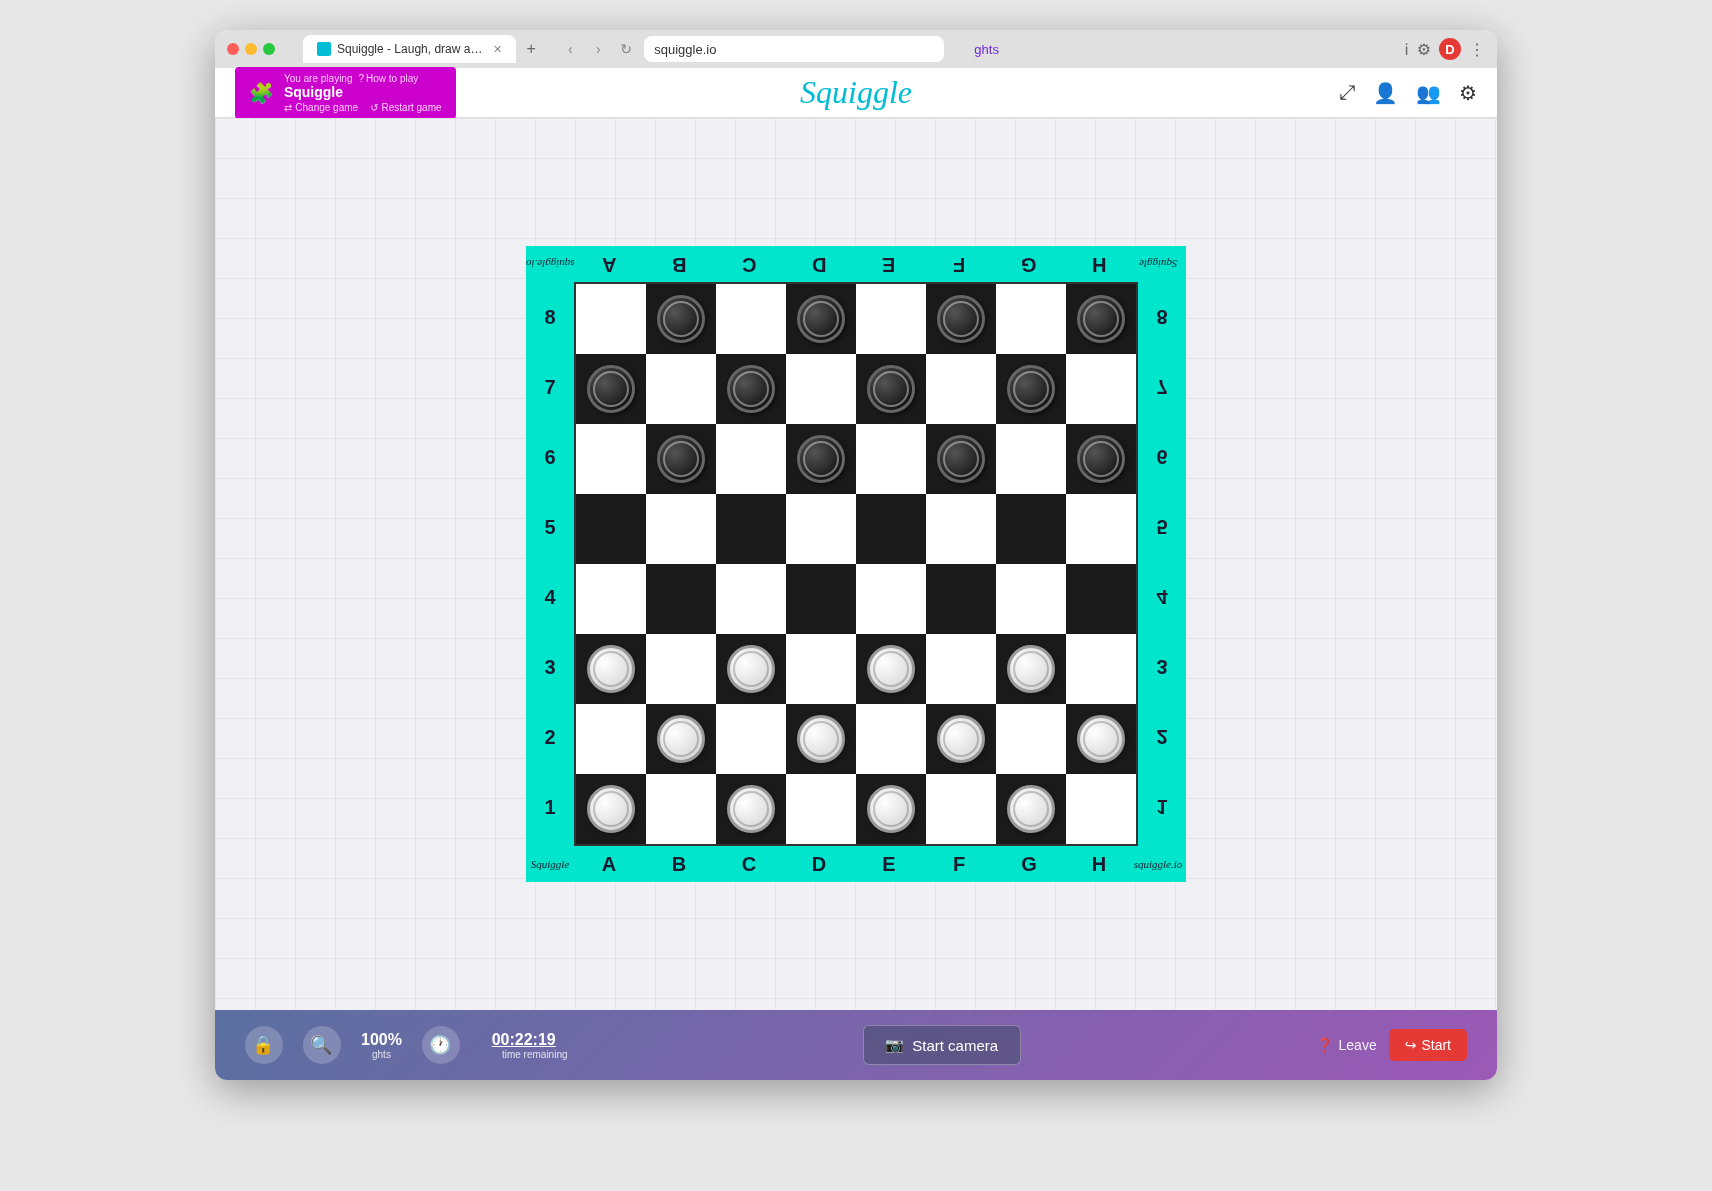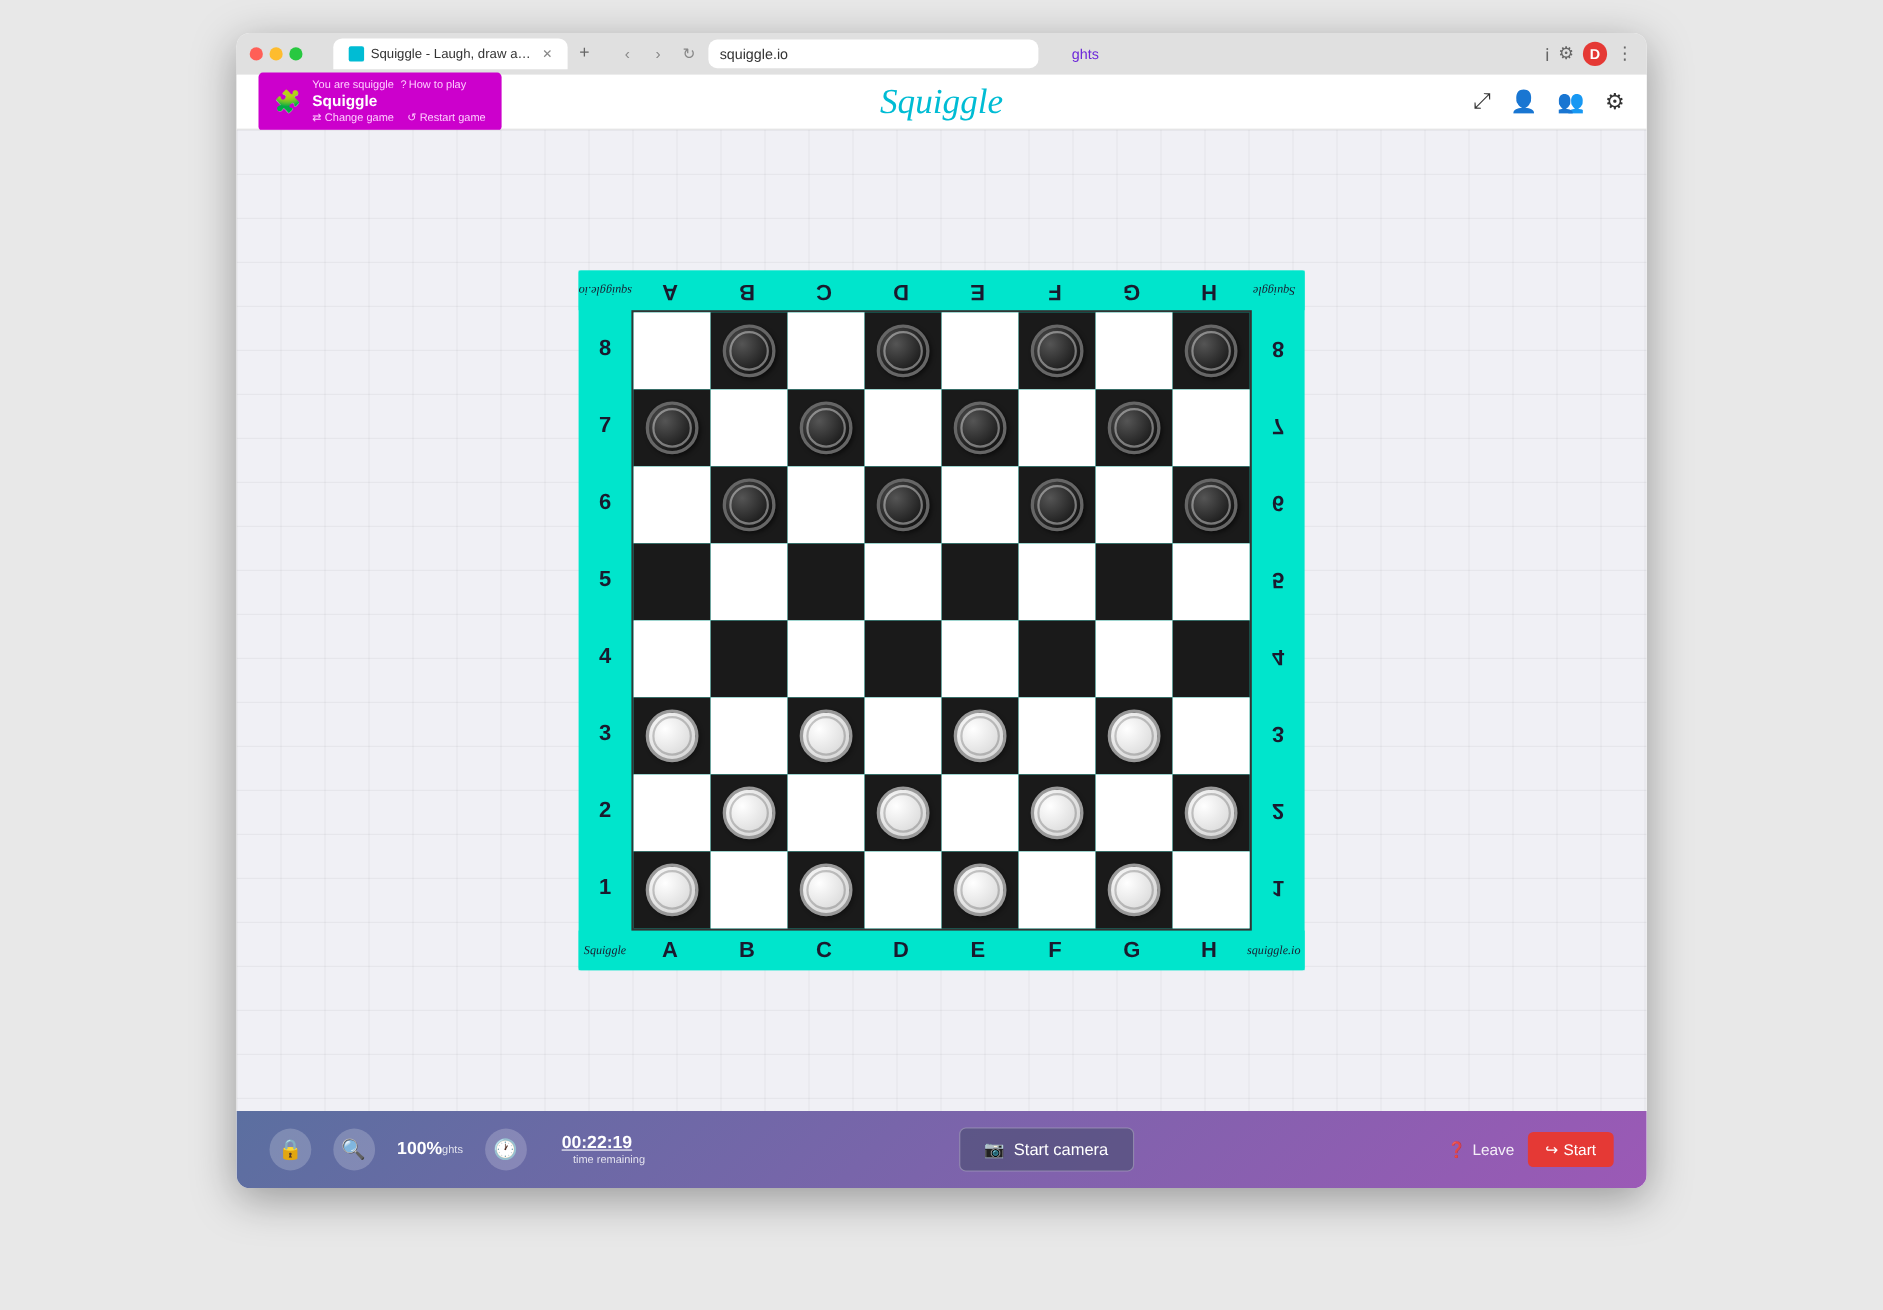--- a/index.html
+++ b/index.html
@@ -556,7 +556,7 @@
         <span class="puzzle-icon">🧩</span>
         <div class="game-info-text">
           <div style="display:flex;align-items:center;gap:6px;">
-            <span class="playing-label">You are squiggle</span>
+            <span class="playing-label">You are playing</span>
             <span class="how-to-play" style="color:#ffccff;font-size:10px;display:flex;align-items:center;gap:2px;">
               <span>?</span>
               <span>How to play</span>

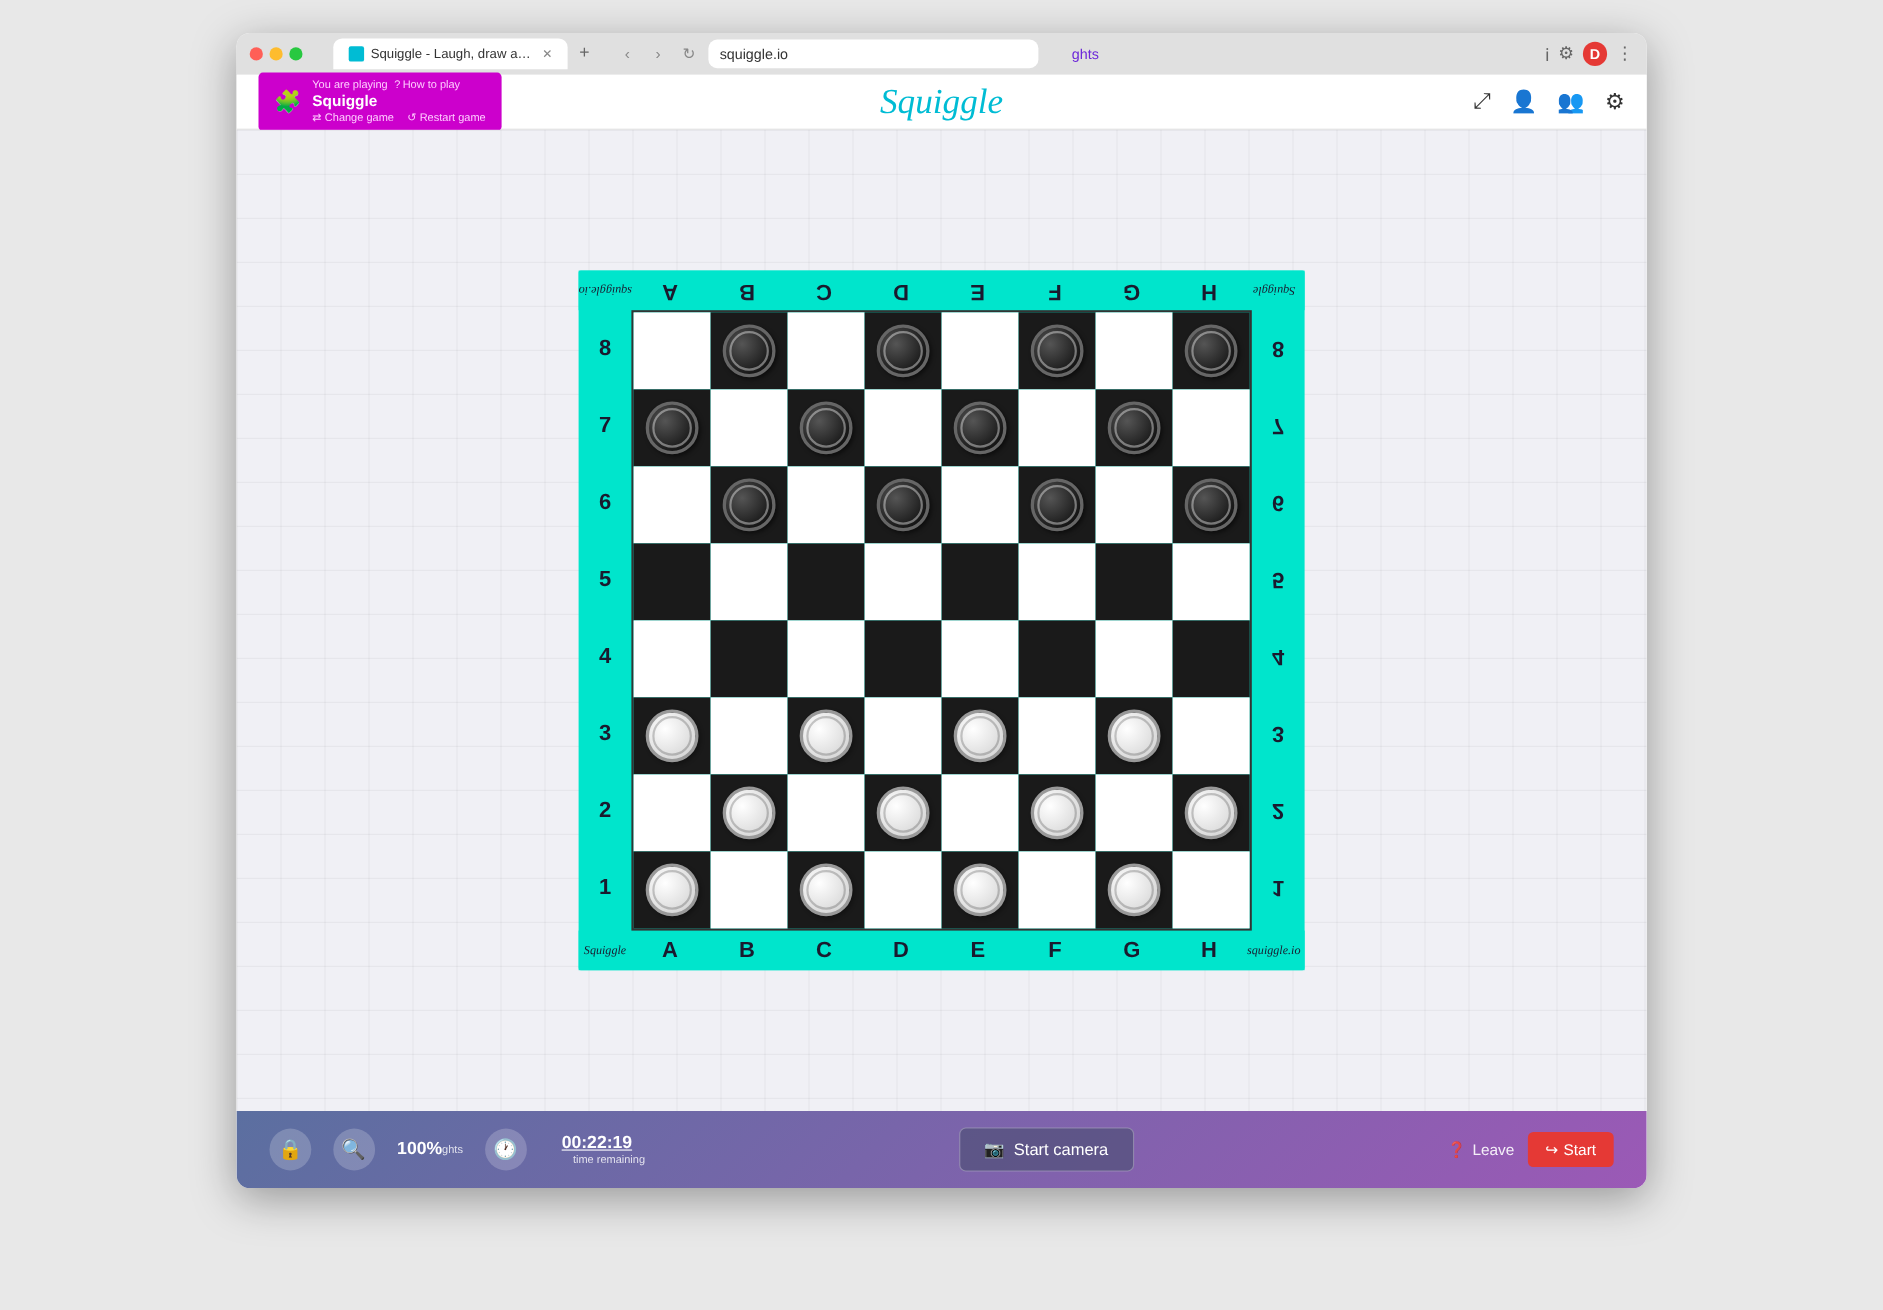--- a/index.html
+++ b/index.html
@@ -424,7 +424,7 @@
 
     .zoom-info {
       display: flex;
-      flex-direction: row;
+      flex-direction: column;
       align-items: center;
       color: white;
     }

